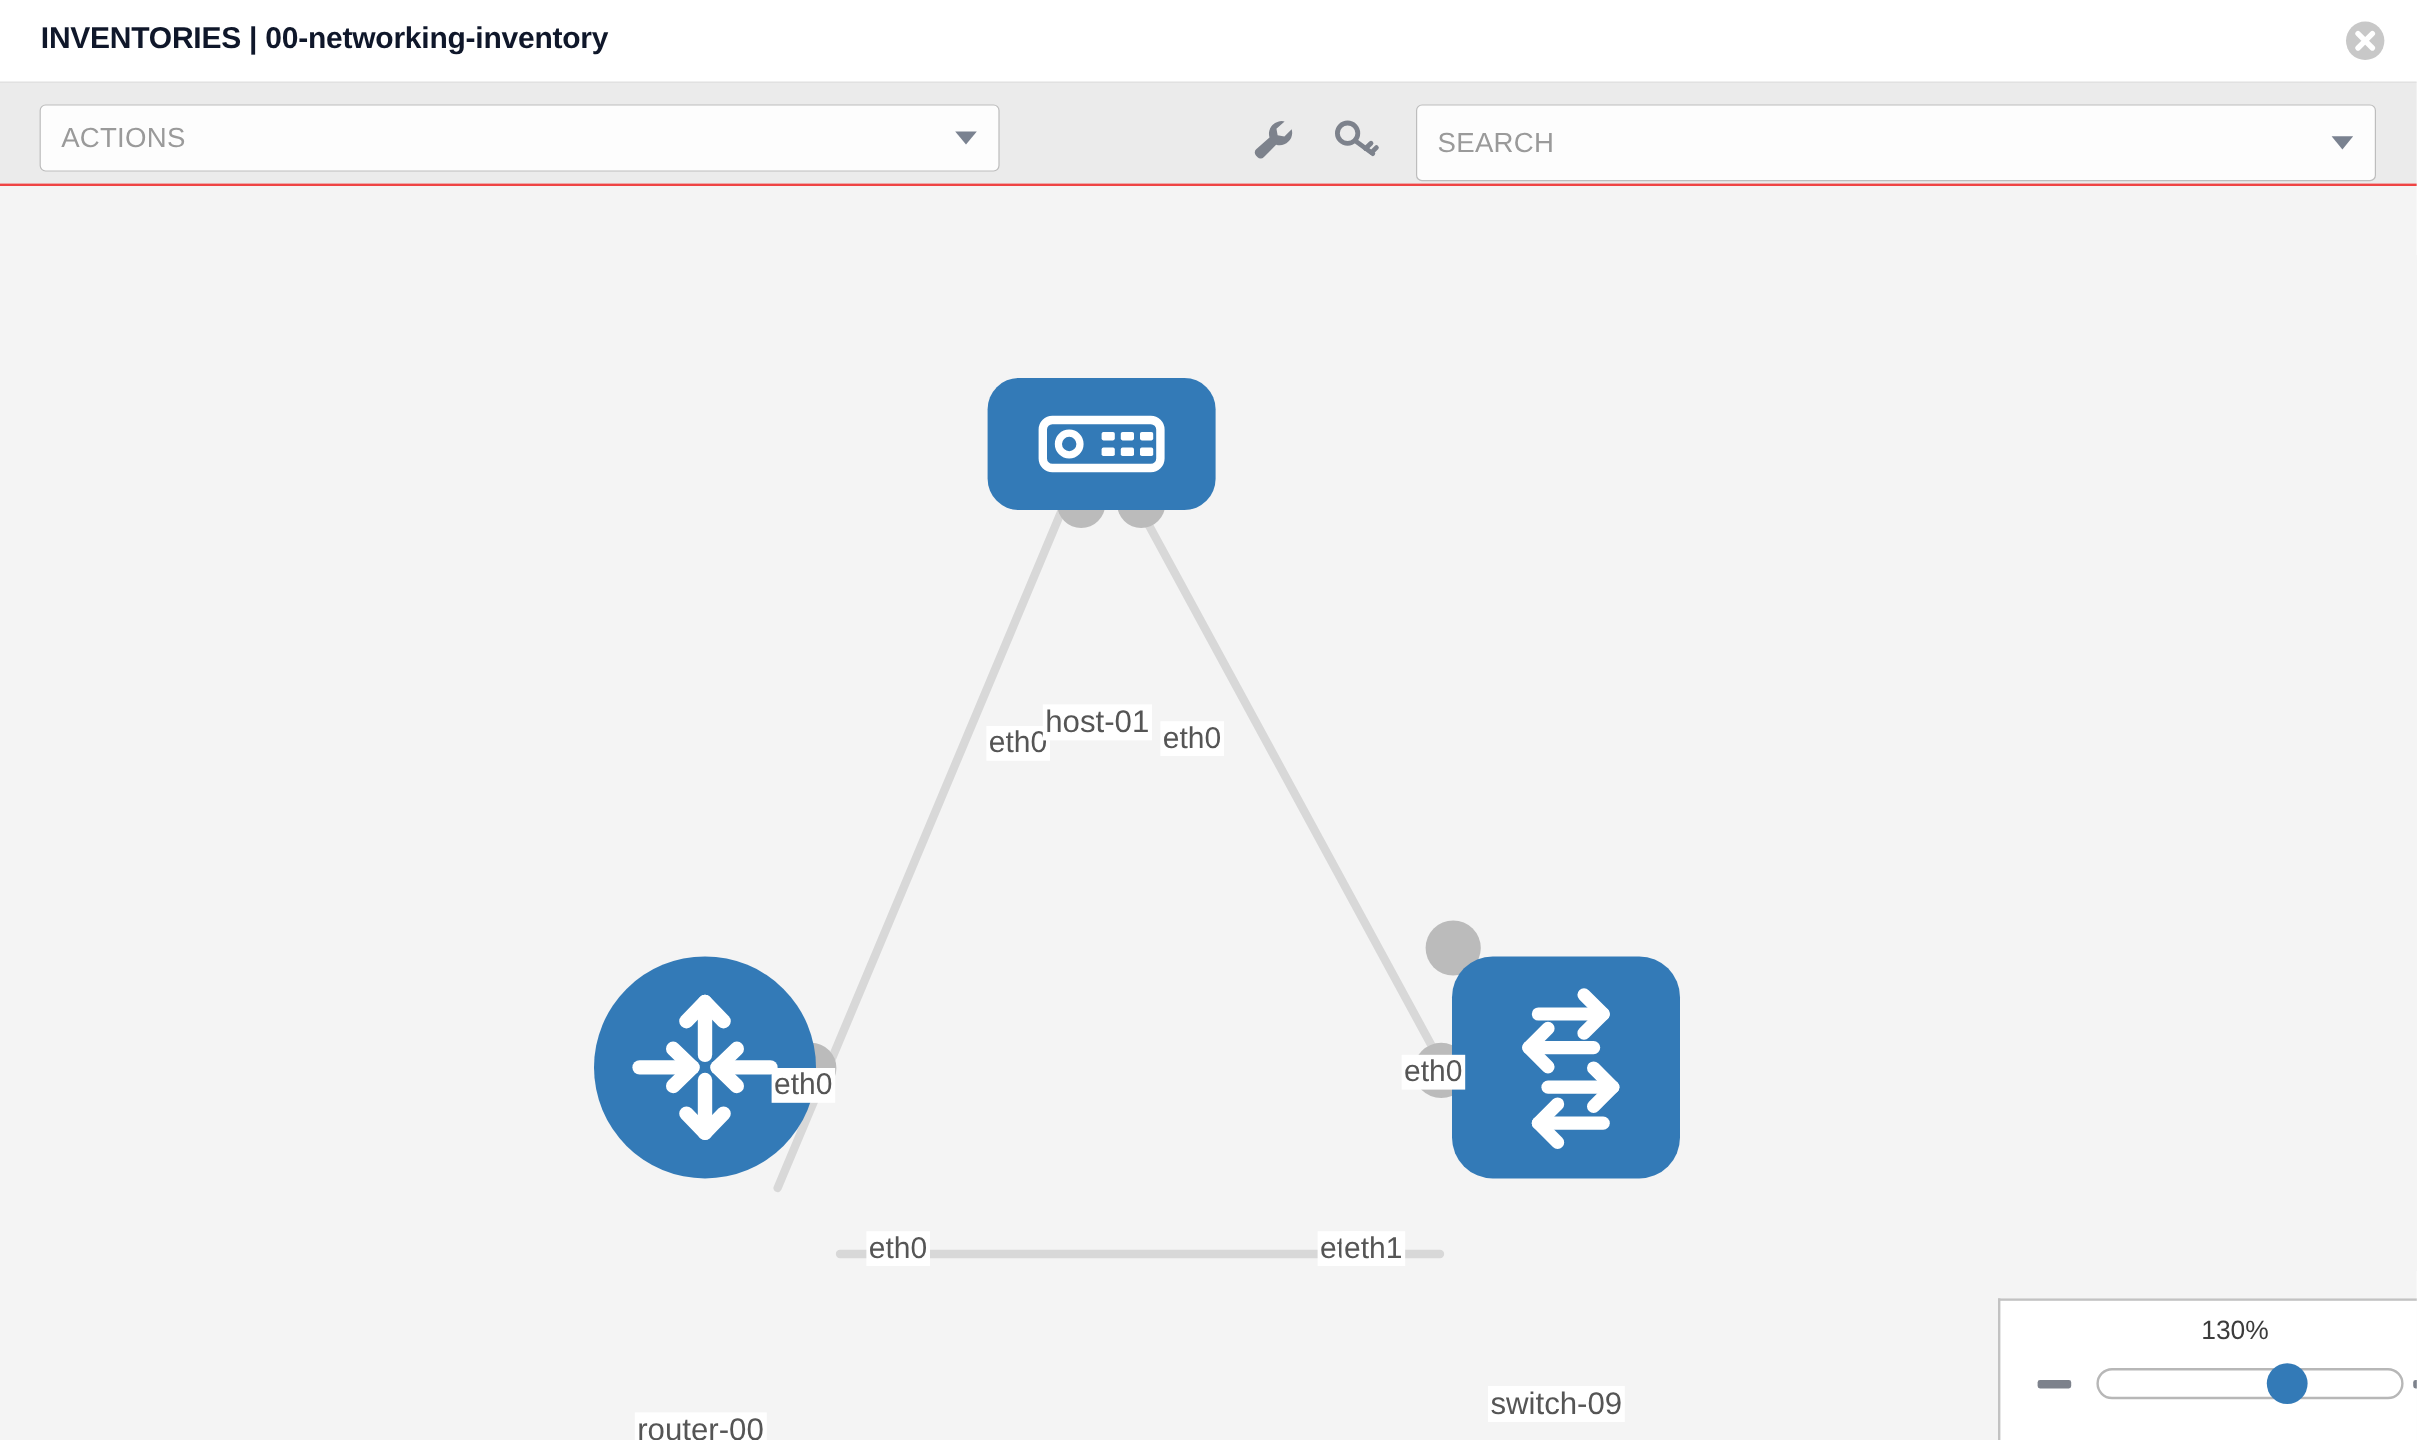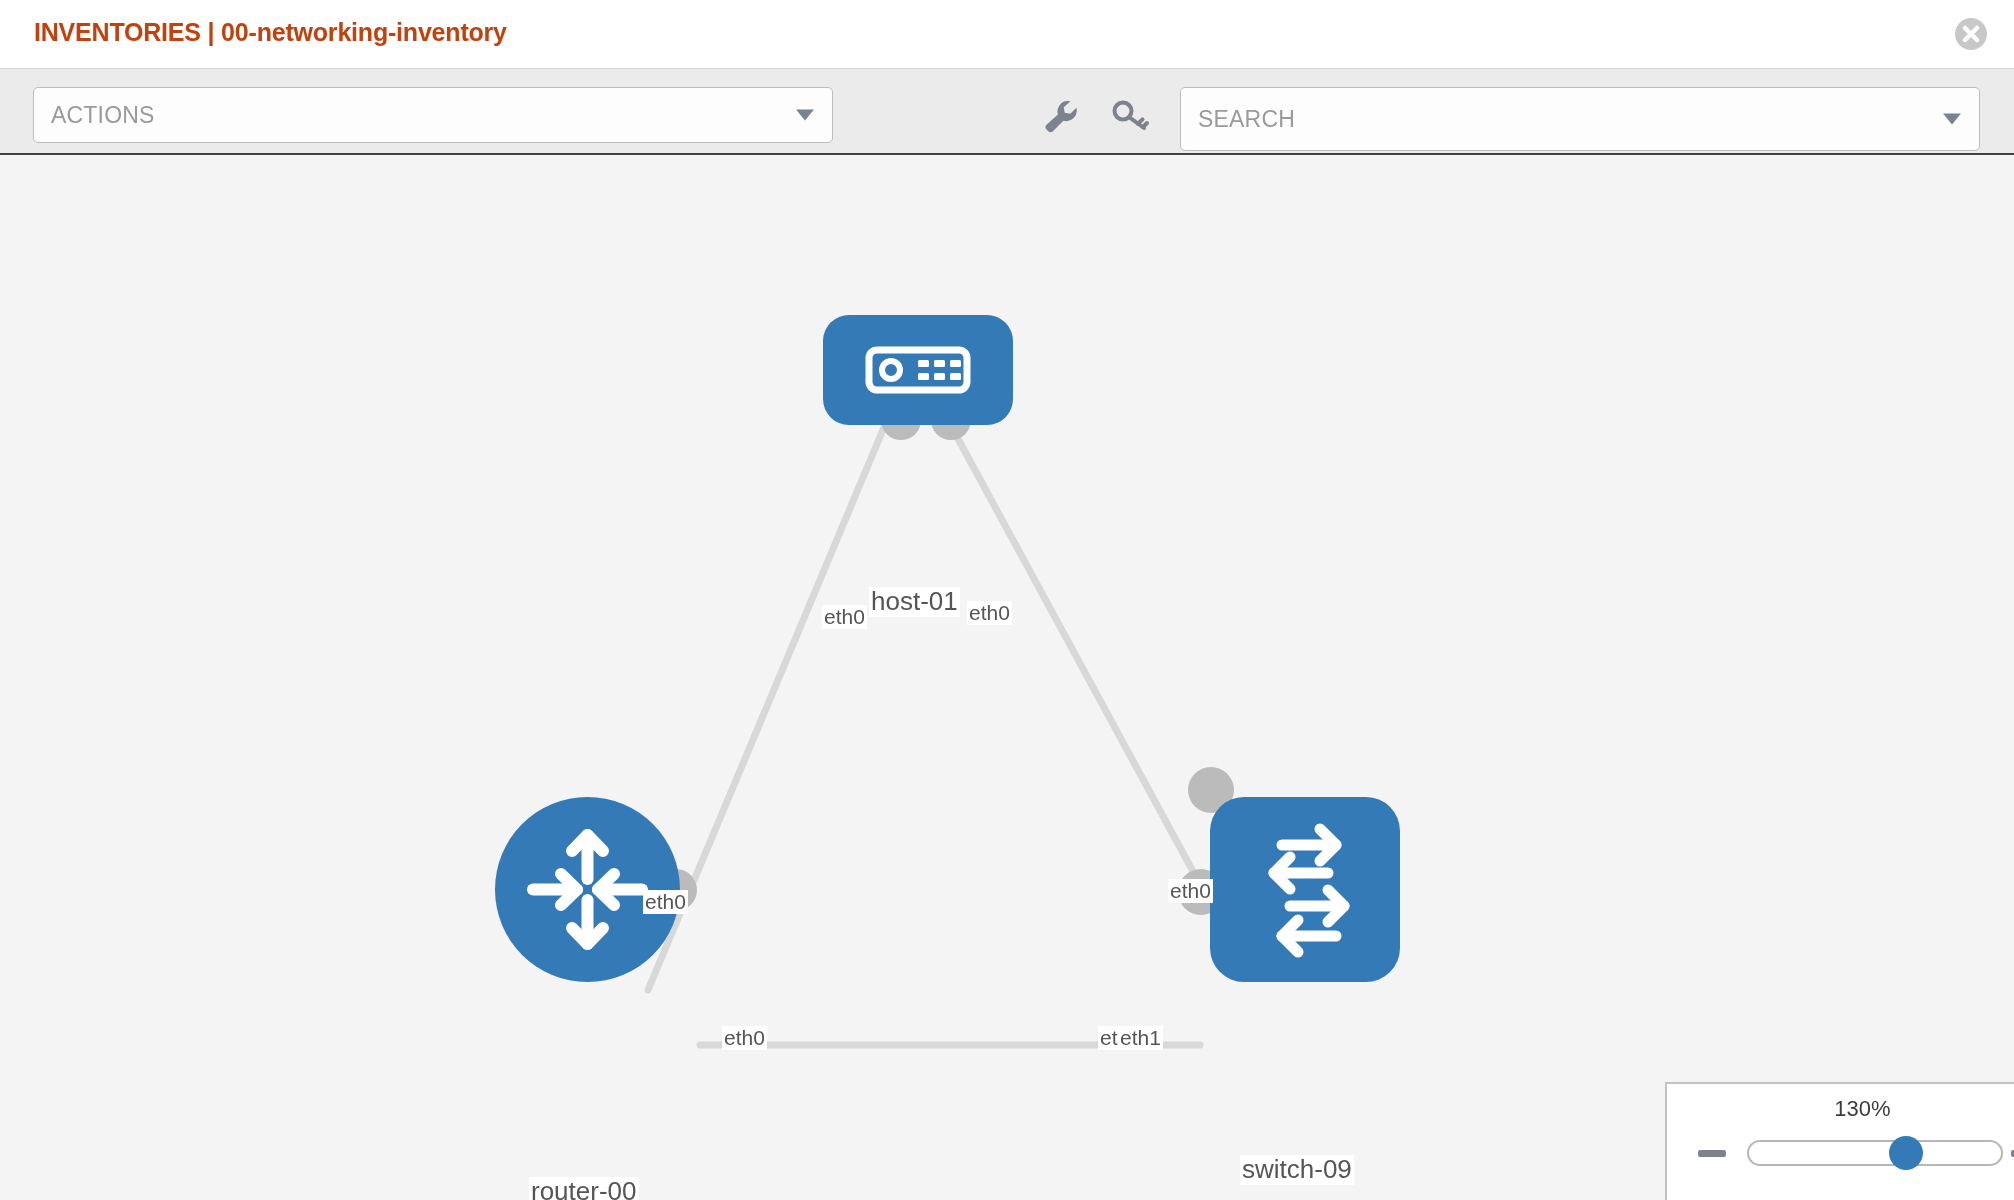--- a/index.html
+++ b/index.html
@@ -37,7 +37,7 @@
     top: 18px;
     font-size: 25px;
     font-weight: bold;
-    color: #c2410c;
+    color: #0f172a;
     letter-spacing: -0.2px;
     white-space: nowrap;
   }

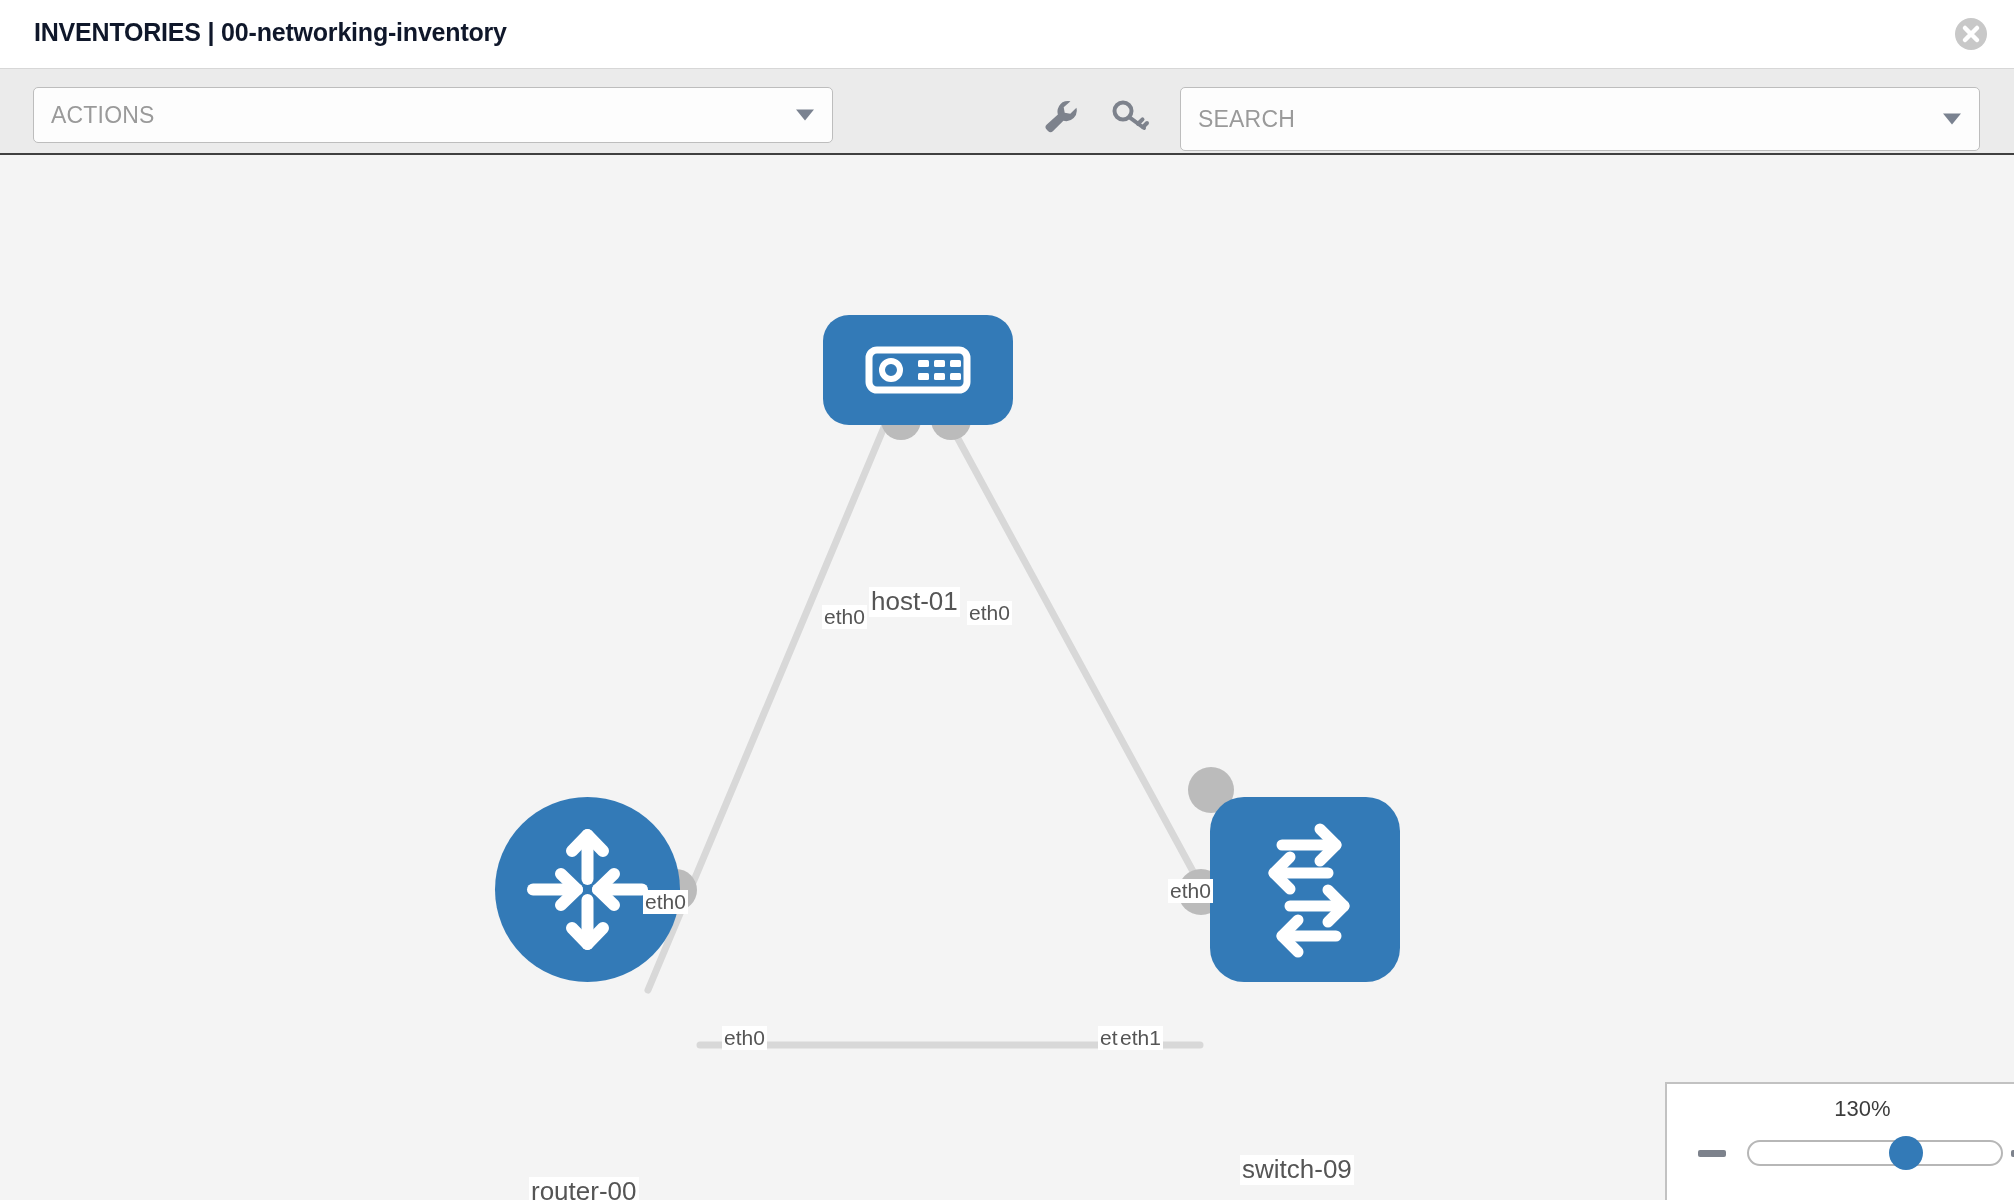--- a/index.html
+++ b/index.html
@@ -61,7 +61,7 @@
     width: 2014px;
     height: 86px;
     background: #ebebeb;
-    border-bottom: 2px solid #404040;
+    border-bottom: 2px solid #ef4444;
     box-sizing: border-box;
   }
 

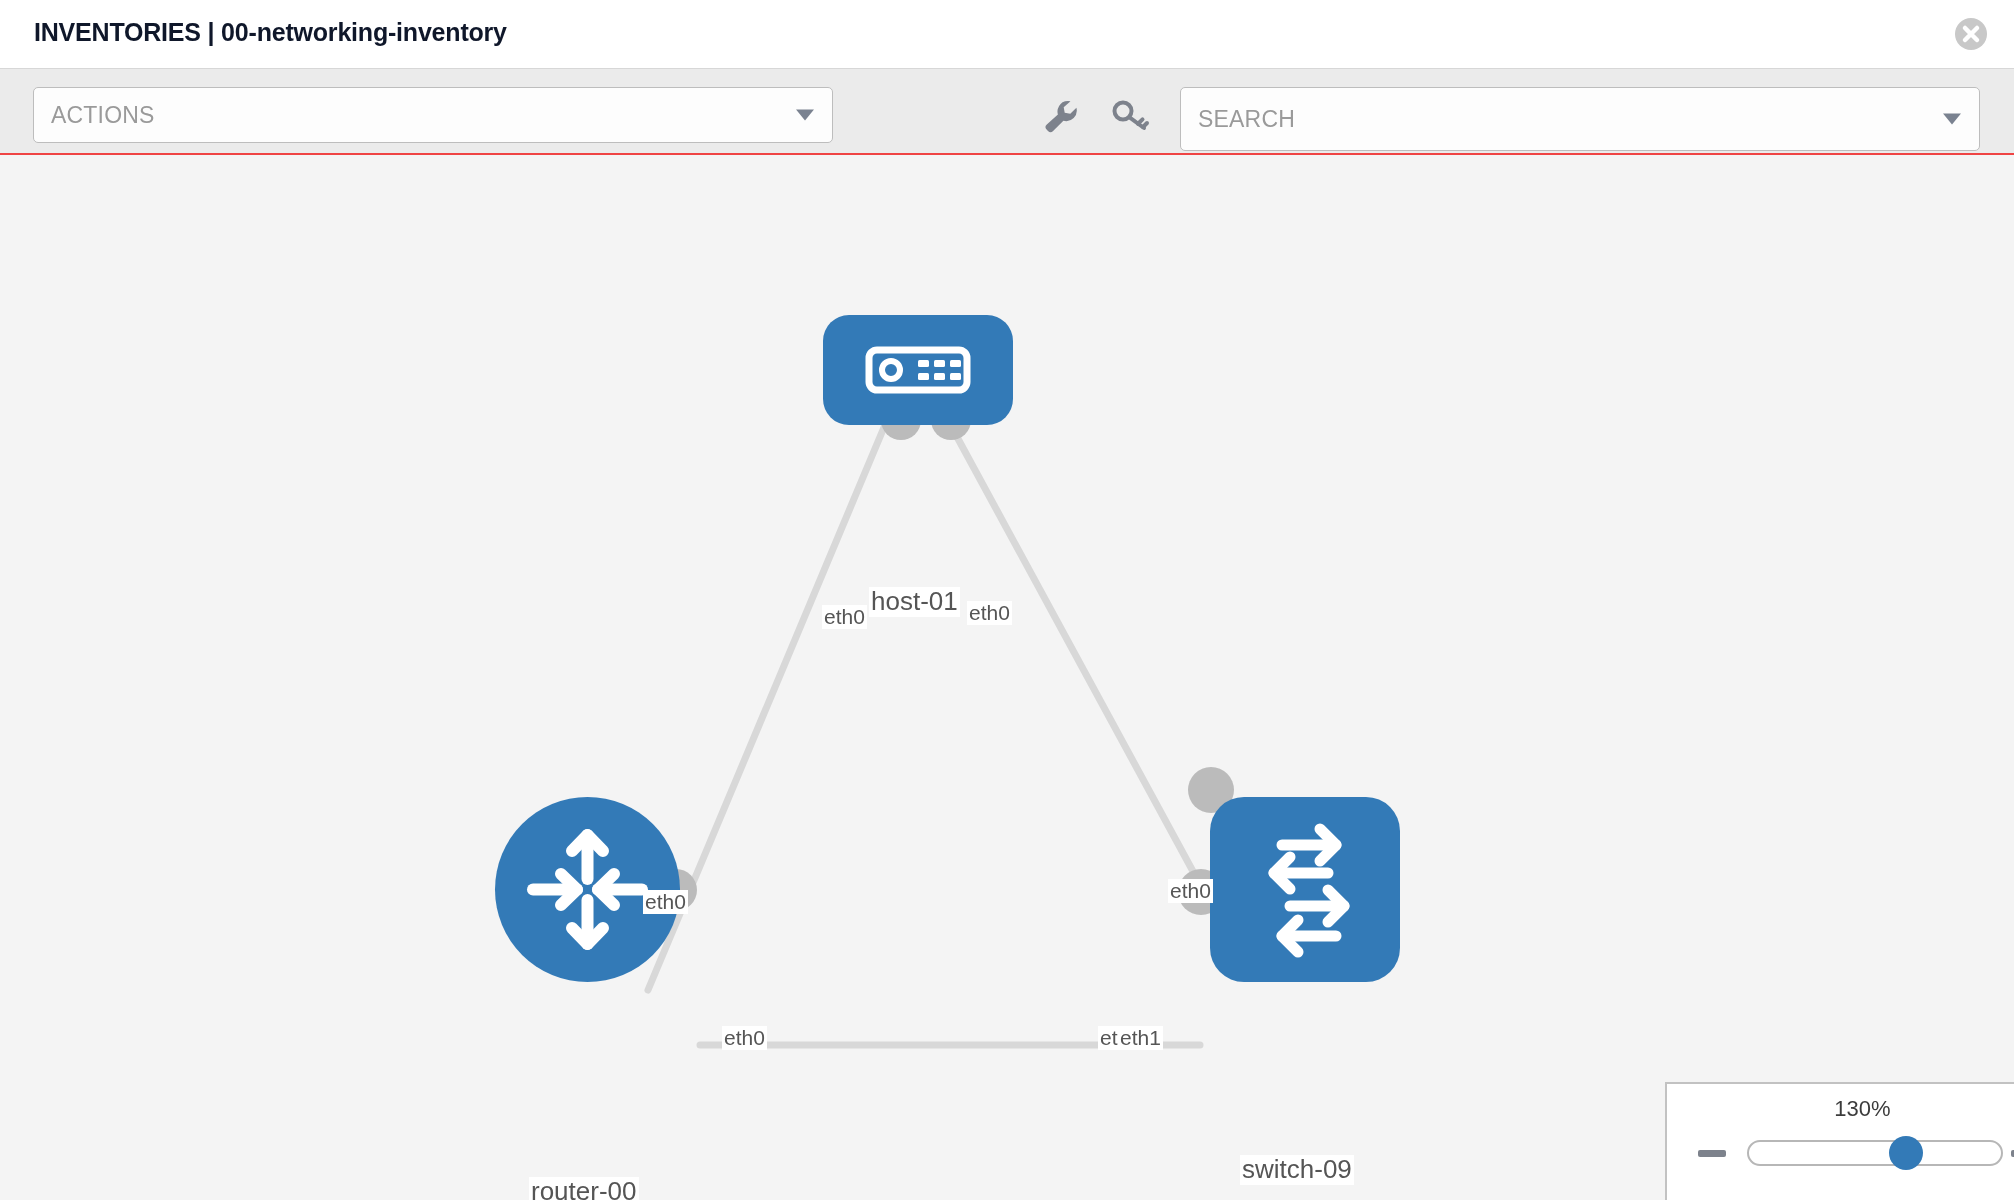--- a/index.html
+++ b/index.html
@@ -167,7 +167,7 @@
   
   .iface-label {
     position: absolute;
-    font-size: 21px;
+    font-size: 25px;
     color: #555555;
     background: #ffffff;
     white-space: nowrap;

